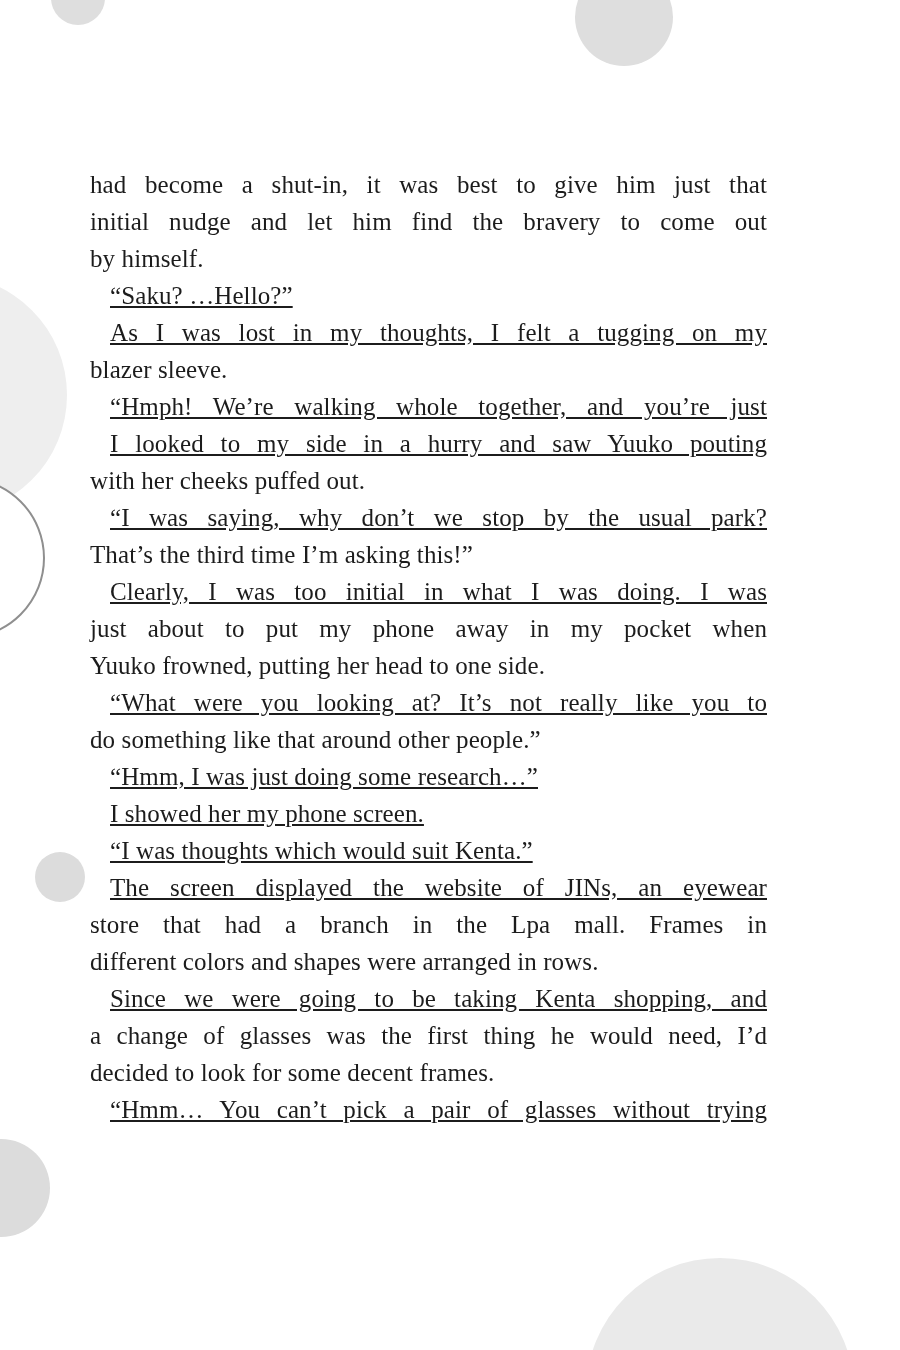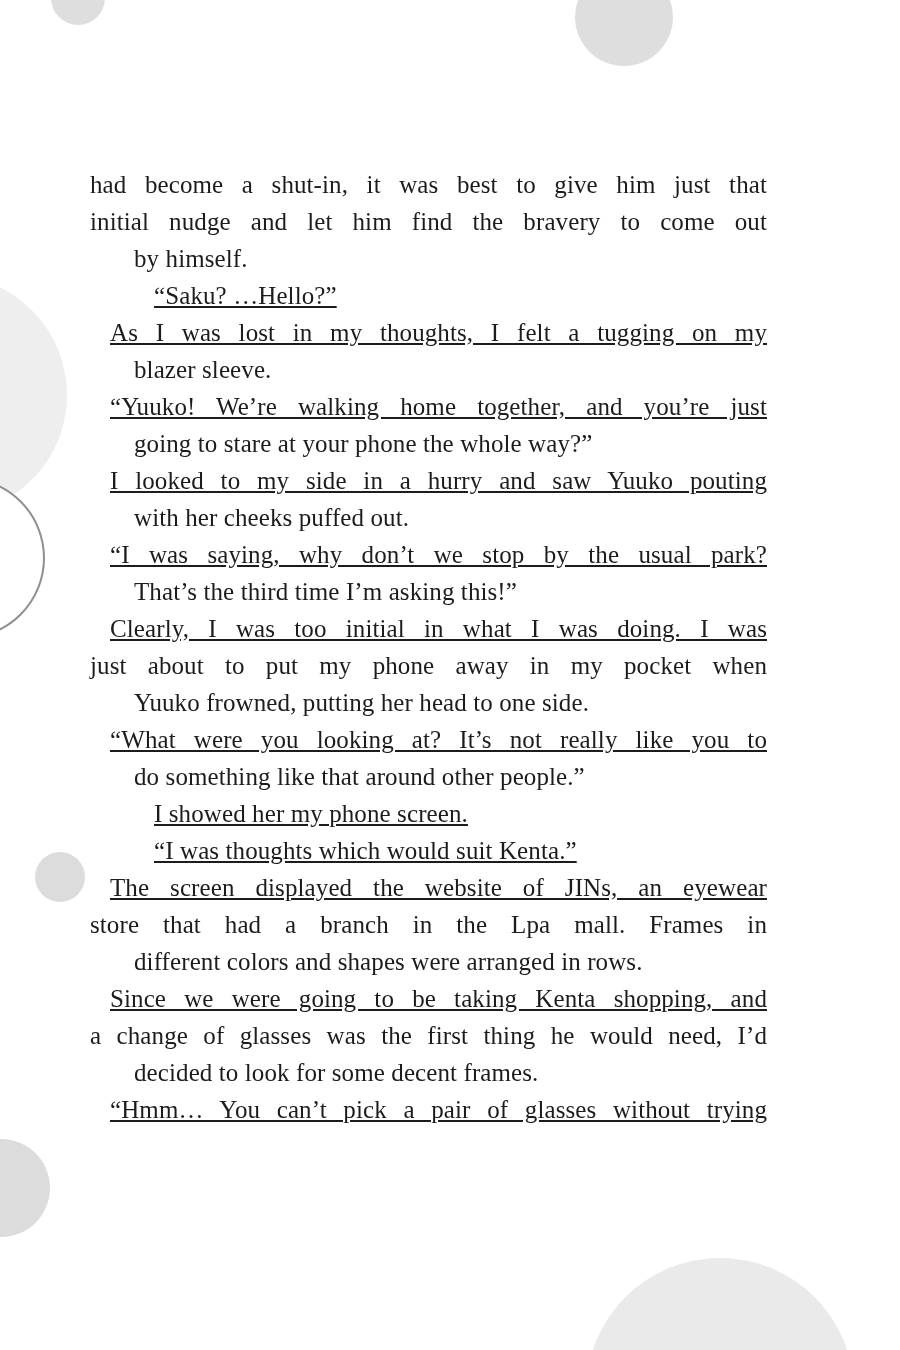--- a/index.html
+++ b/index.html
@@ -38,7 +38,6 @@
   }
   .text-line.para-end {
     text-align-last: left;
-    margin-left: 44px;
   }
   .text-line.indent {
     text-indent: 20px;

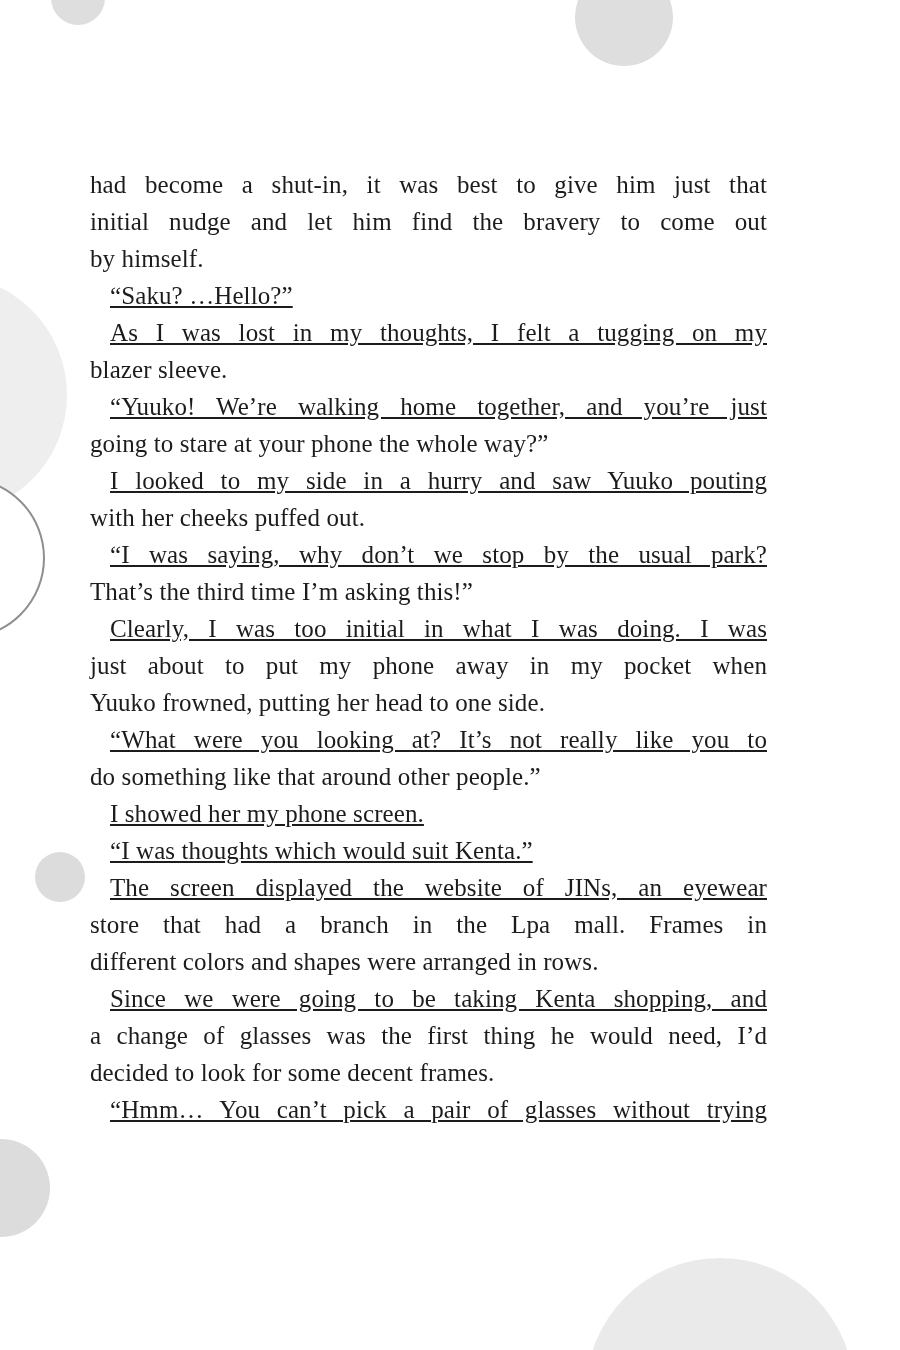--- a/index.html
+++ b/index.html
@@ -64,7 +64,7 @@
       <div class="text-line indent para-end">“Saku? …Hello?”</div>
       <div class="text-line indent">As I was lost in my thoughts, I felt a tugging on my</div>
       <div class="text-line para-end">blazer sleeve.</div>
-      <div class="text-line indent">“Yuuko! We’re walking home together, and you’re just</div>
+      <div class="text-line indent">“Hmph! We’re walking whole together, and you’re just</div>
       <div class="text-line para-end">going to stare at your phone the whole way?”</div>
       <div class="text-line indent">I looked to my side in a hurry and saw Yuuko pouting</div>
       <div class="text-line para-end">with her cheeks puffed out.</div>

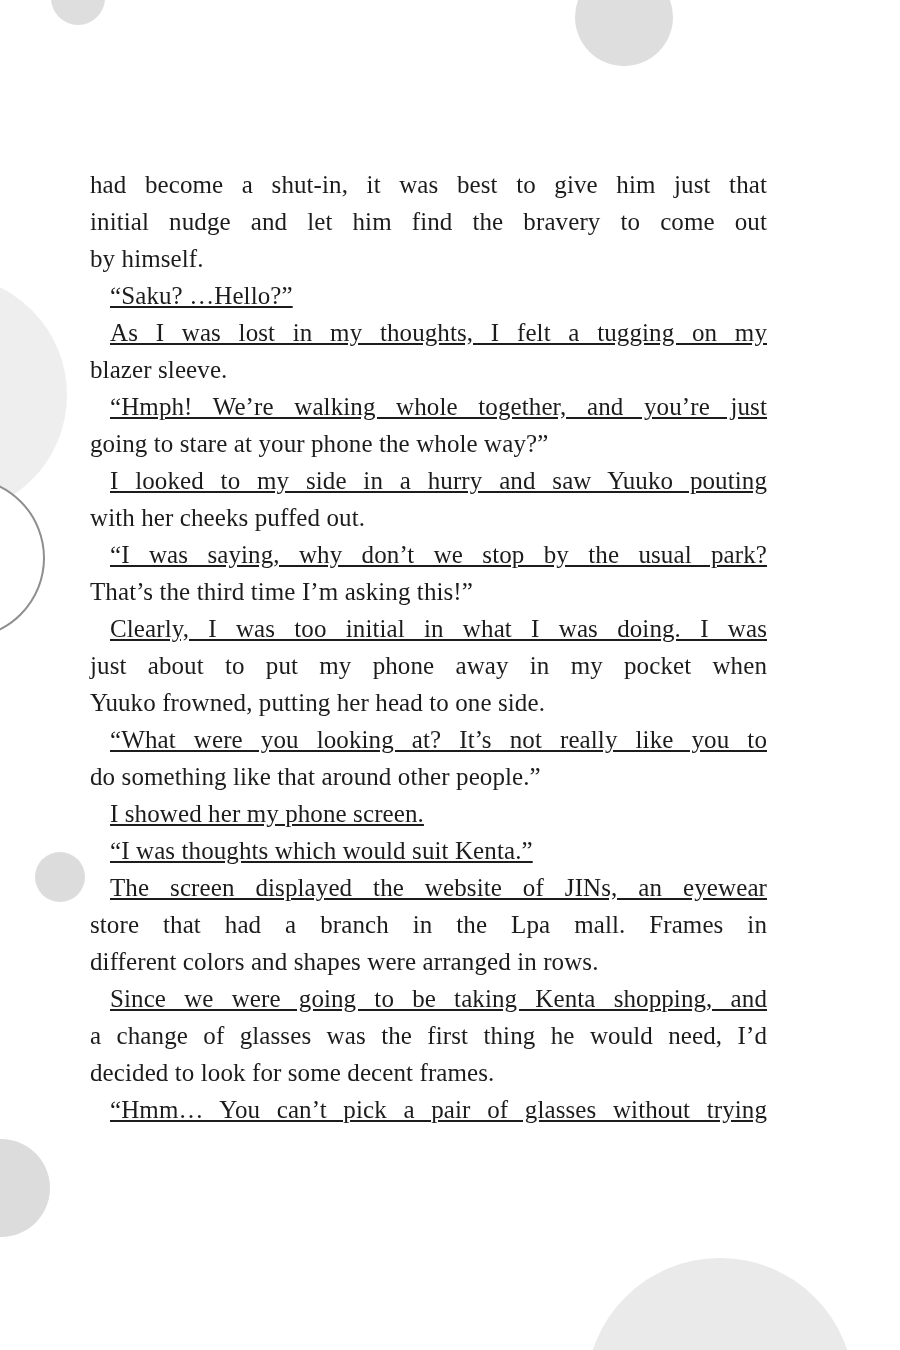--- a/index.html
+++ b/index.html
@@ -65,7 +65,6 @@
       <div class="text-line indent">As I was lost in my thoughts, I felt a tugging on my</div>
       <div class="text-line para-end">blazer sleeve.</div>
       <div class="text-line indent">“Hmph! We’re walking whole together, and you’re just</div>
-      <div class="text-line para-end">going to stare at your phone the whole way?”</div>
       <div class="text-line indent">I looked to my side in a hurry and saw Yuuko pouting</div>
       <div class="text-line para-end">with her cheeks puffed out.</div>
       <div class="text-line indent">“I was saying, why don’t we stop by the usual park?</div>

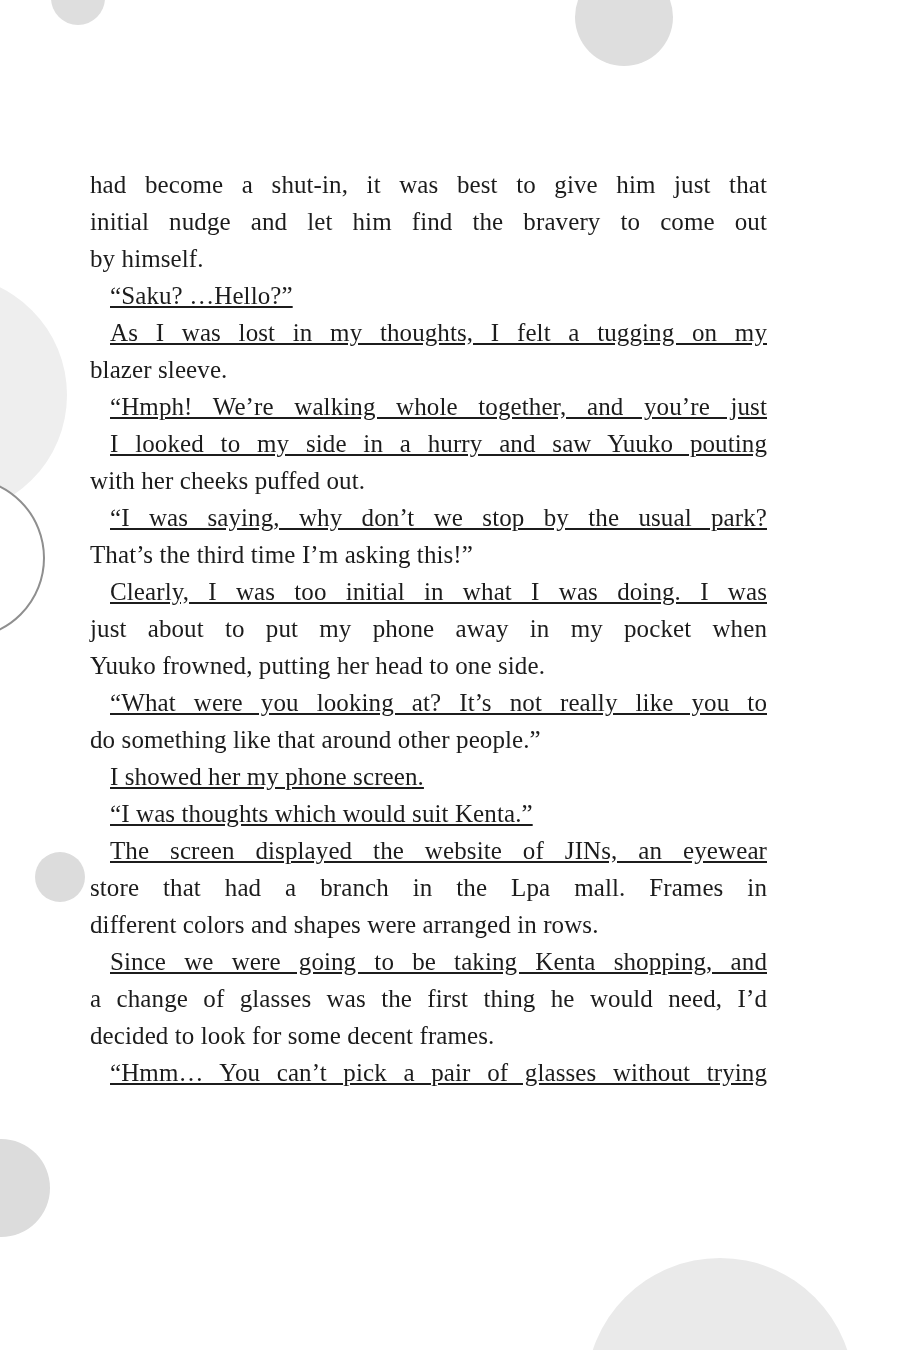--- a/index.html
+++ b/index.html
@@ -74,6 +74,7 @@
       <div class="text-line para-end">Yuuko frowned, putting her head to one side.</div>
       <div class="text-line indent">“What were you looking at? It’s not really like you to</div>
       <div class="text-line para-end">do something like that around other people.”</div>
+      <div class="text-line indent para-end">“Hmm, I was just doing some research…”</div>
       <div class="text-line indent para-end">I showed her my phone screen.</div>
       <div class="text-line indent para-end">“I was thoughts which would suit Kenta.”</div>
       <div class="text-line indent">The screen displayed the website of JINs, an eyewear</div>

